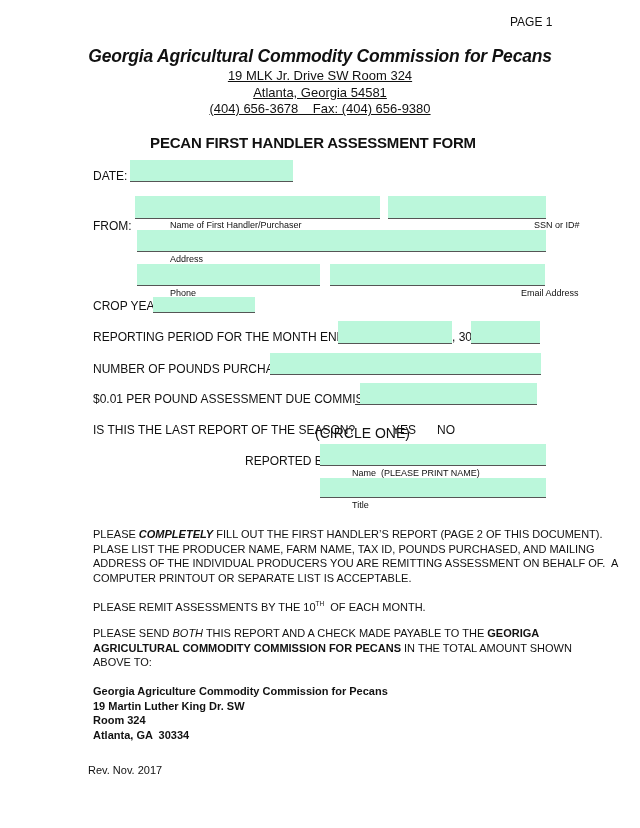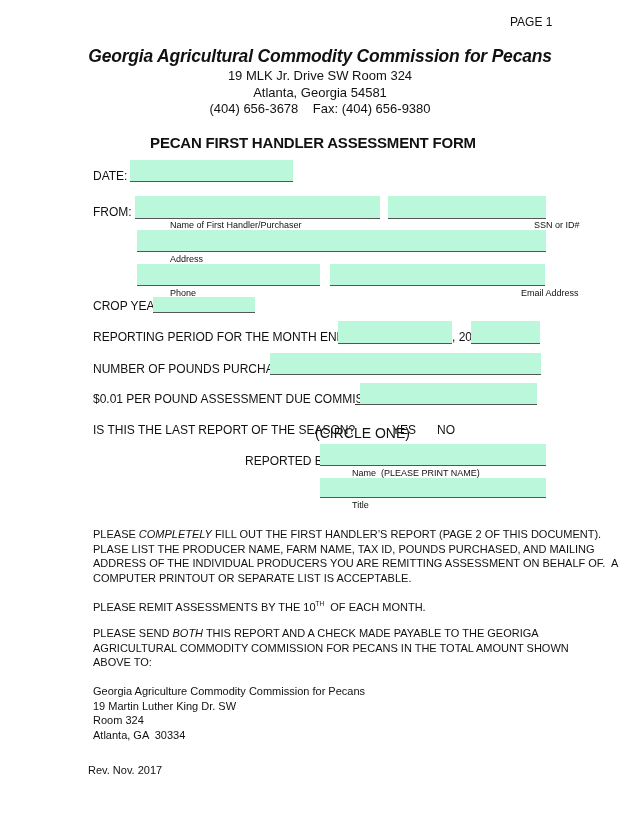--- a/index.html
+++ b/index.html
@@ -8,7 +8,7 @@
   .abs { position: absolute; white-space: nowrap; }
   .page-num { left: 510px; top: 15px; font-size: 12px; }
   .org-title { left: 0; width: 640px; top: 46px; text-align: center; font-size: 17.5px; font-weight: bold; font-style: italic; letter-spacing: -0.2px; }
-  .addr-line { left: 0; width: 640px; text-align: center; font-size: 13px; }
+  .addr-line { left: 0; width: 640px; text-align: center; font-size: 13px; text-decoration: underline; }
   .form-title { left: 0; width: 626px; top: 134px; text-align: center; font-size: 15px; font-weight: bold; letter-spacing: -0.2px; }
   .lbl { font-size: 12px; text-align: right; }
   .small { font-size: 9px; padding-left: 32px; }

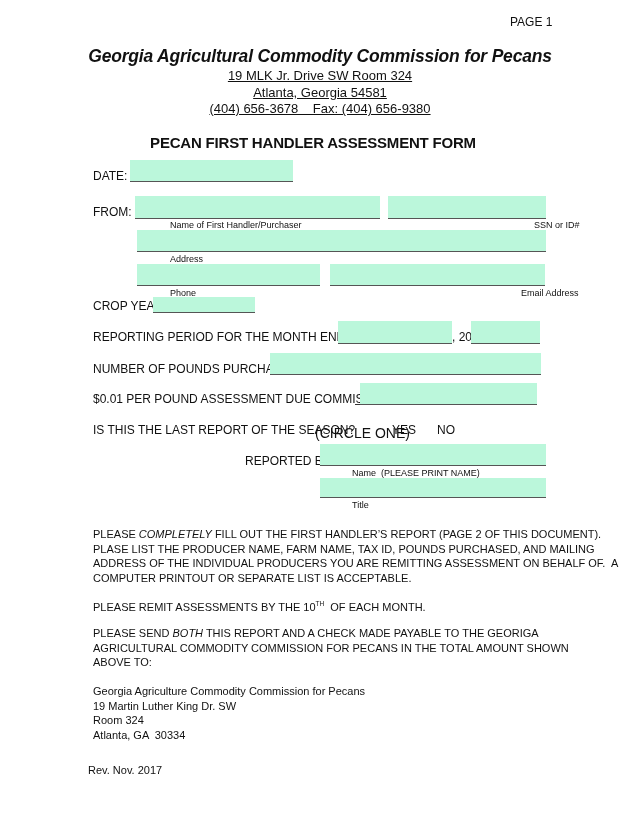--- a/index.html
+++ b/index.html
@@ -35,7 +35,7 @@
 <div class="abs lbl" style="left:93px; top:169px">DATE:</div>
 <div class="field" style="left:130px; top:160px; width:163px; height:22px"><input value="" style=""></div>
 
-<div class="abs lbl" style="left:93px; top:205px">FROM:</div>
+<div class="abs lbl" style="left:93px; top:219px">FROM:</div>
 <div class="field" style="left:135px; top:196px; width:245px; height:23px"><input value="" style=""></div>
 <div class="field" style="left:388px; top:196px; width:158px; height:23px"><input value="" style=""></div>
 <div class="abs small" style="left:138px; top:220px">Name of First Handler/Purchaser</div>

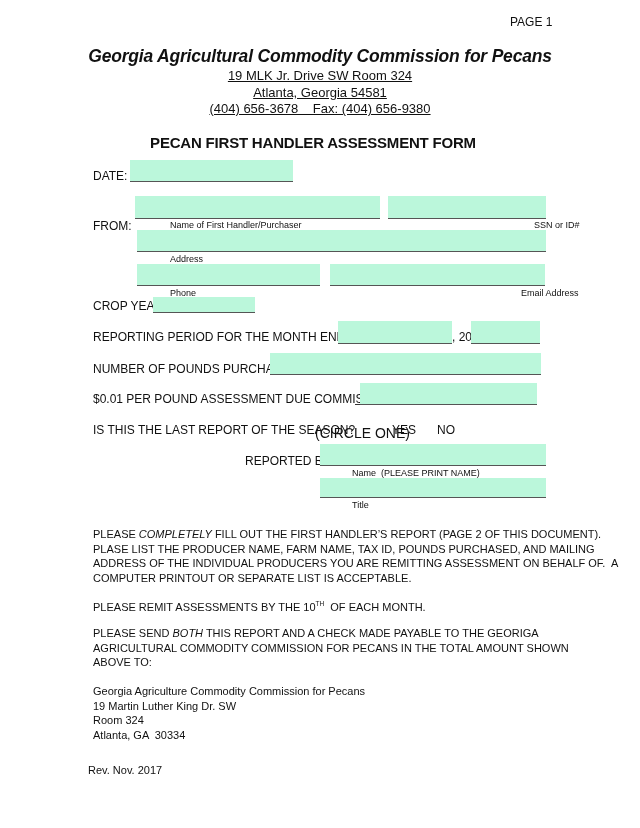--- a/index.html
+++ b/index.html
@@ -54,7 +54,7 @@
 
 <div class="abs lbl" style="left:93px; top:330px">REPORTING PERIOD FOR THE MONTH ENDING:</div>
 <div class="field" style="left:338px; top:321px; width:114px; height:23px"><input value="" style=""></div>
-<div class="abs lbl" style="left:452px; top:330px; white-space:pre">, 20</div>
+<div class="abs lbl" style="left:452px; top:330px; white-space:pre">, 30</div>
 <div class="field" style="left:471px; top:321px; width:69px; height:23px"><input value="" style=""></div>
 
 <div class="abs lbl" style="left:93px; top:362px">NUMBER OF POUNDS PURCHASED</div>

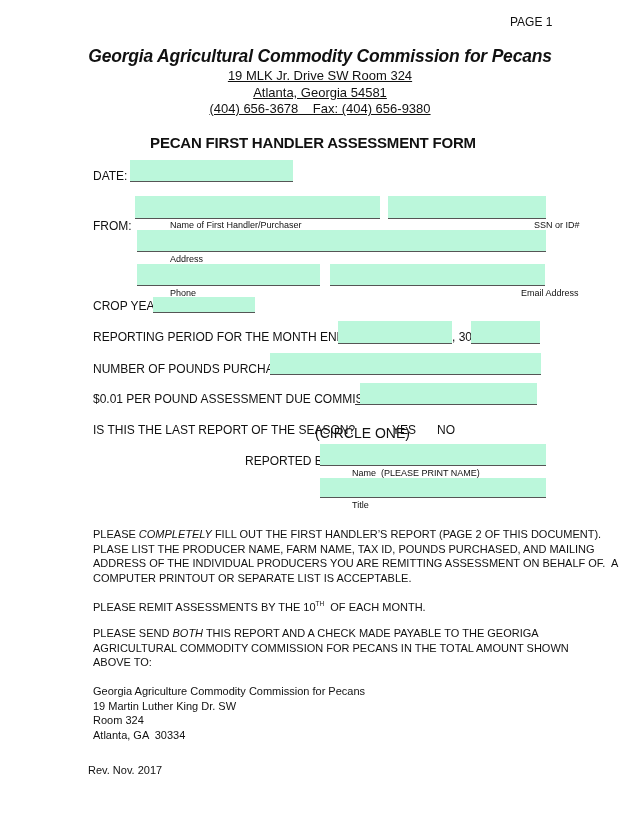--- a/index.html
+++ b/index.html
@@ -16,7 +16,7 @@
   .field input { width: 100%; height: 100%; border: none; background: transparent; outline: none; padding: 0 3px; font-size: 12px; font-family: "Liberation Sans", sans-serif; box-sizing: border-box; }
   .uline { position: absolute; border-bottom: 1px solid #333; }
   .para { left: 93px; font-size: 11px; line-height: 14.5px; }
-  .b { font-weight: normal; }
+  .b { font-weight: bold; }
   .i { font-style: italic; }
   sup { font-size: 6.5px; }
 </style>

